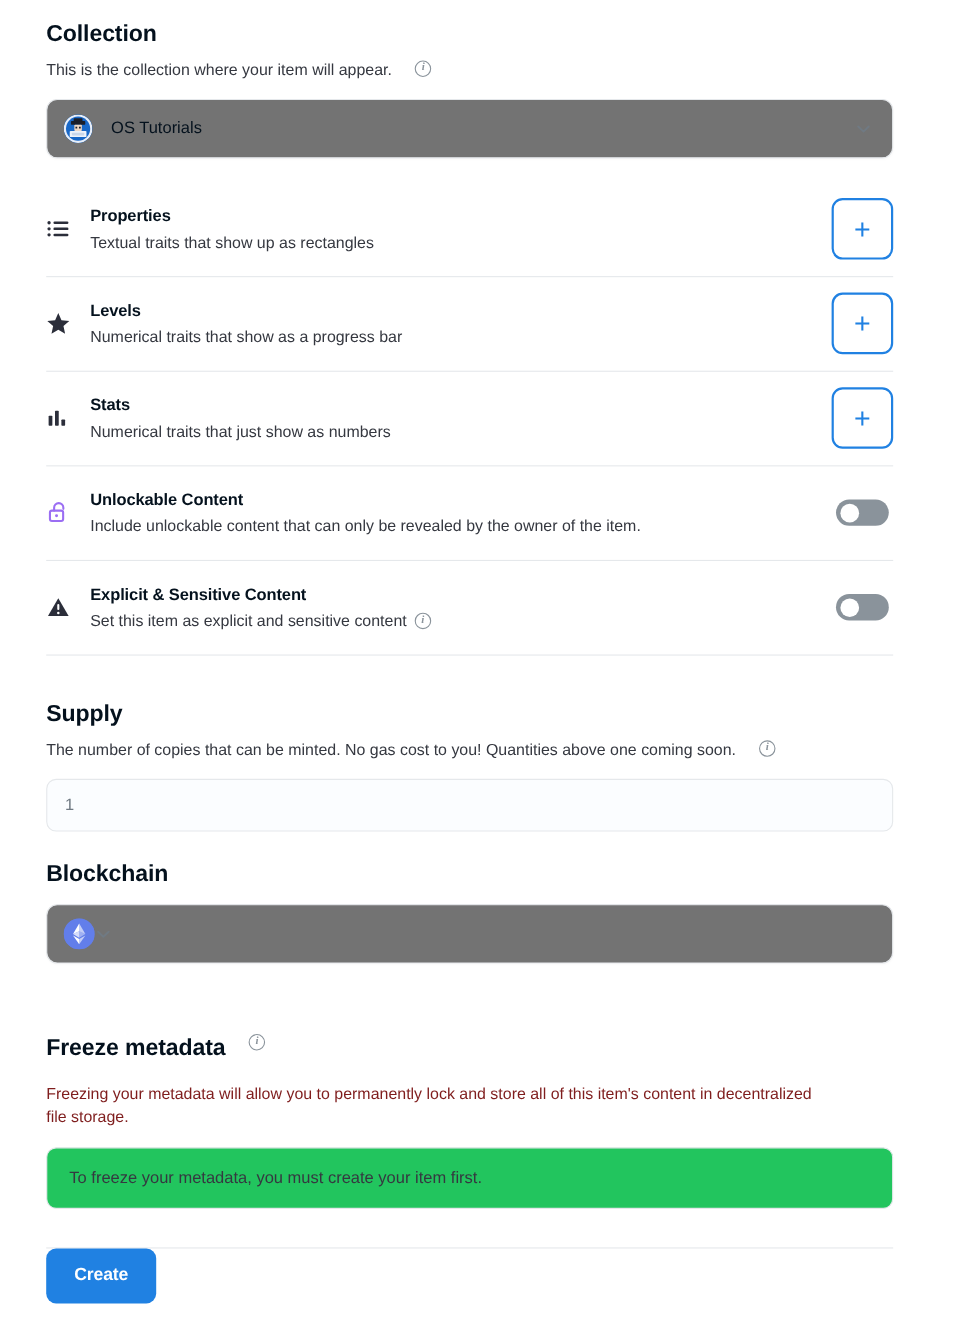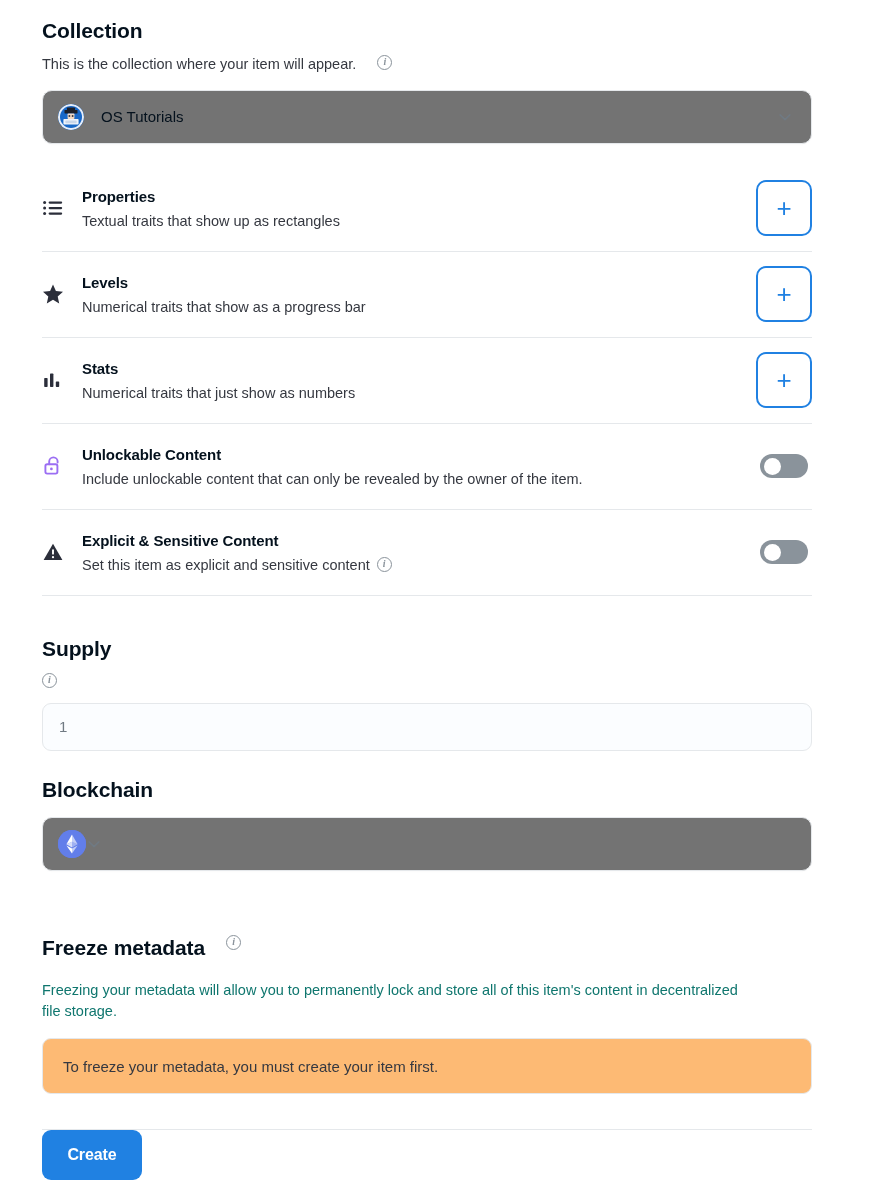--- a/index.html
+++ b/index.html
@@ -399,6 +399,7 @@
     <div class="supply-block">
       <div class="section-title">Supply</div>
       <div class="supply-desc inline">
+        <span class="section-desc">The number of copies that can be minted. No gas cost to you! Quantities above one coming soon.</span>
         <span class="info-icon">
             <span>i</span>
           </span>

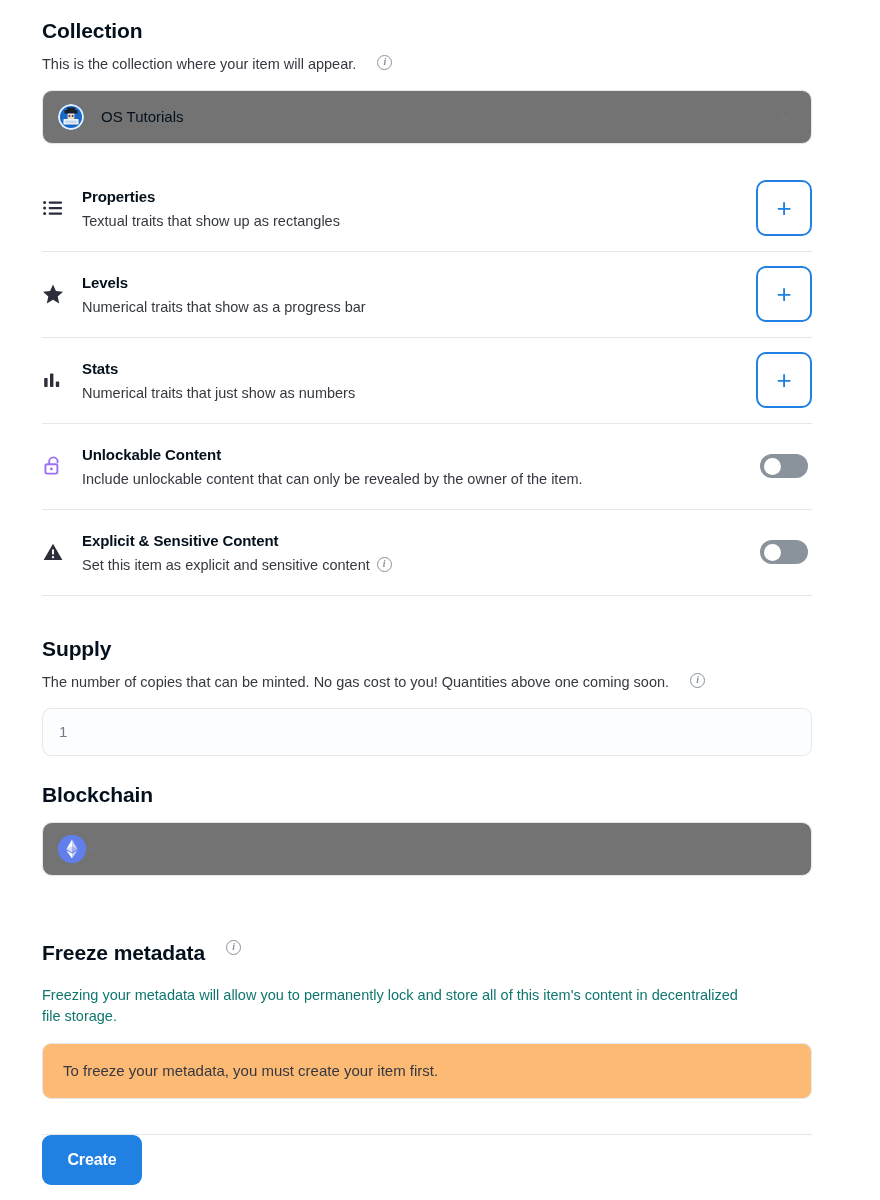--- a/index.html
+++ b/index.html
@@ -214,7 +214,7 @@
   .freeze-desc {
     margin-top: 20px;
     font-size: 14.5px;
-    color: #0f766e;
+    color: #7f1d1d;
     line-height: 1.45;
     max-width: 712px;
   }

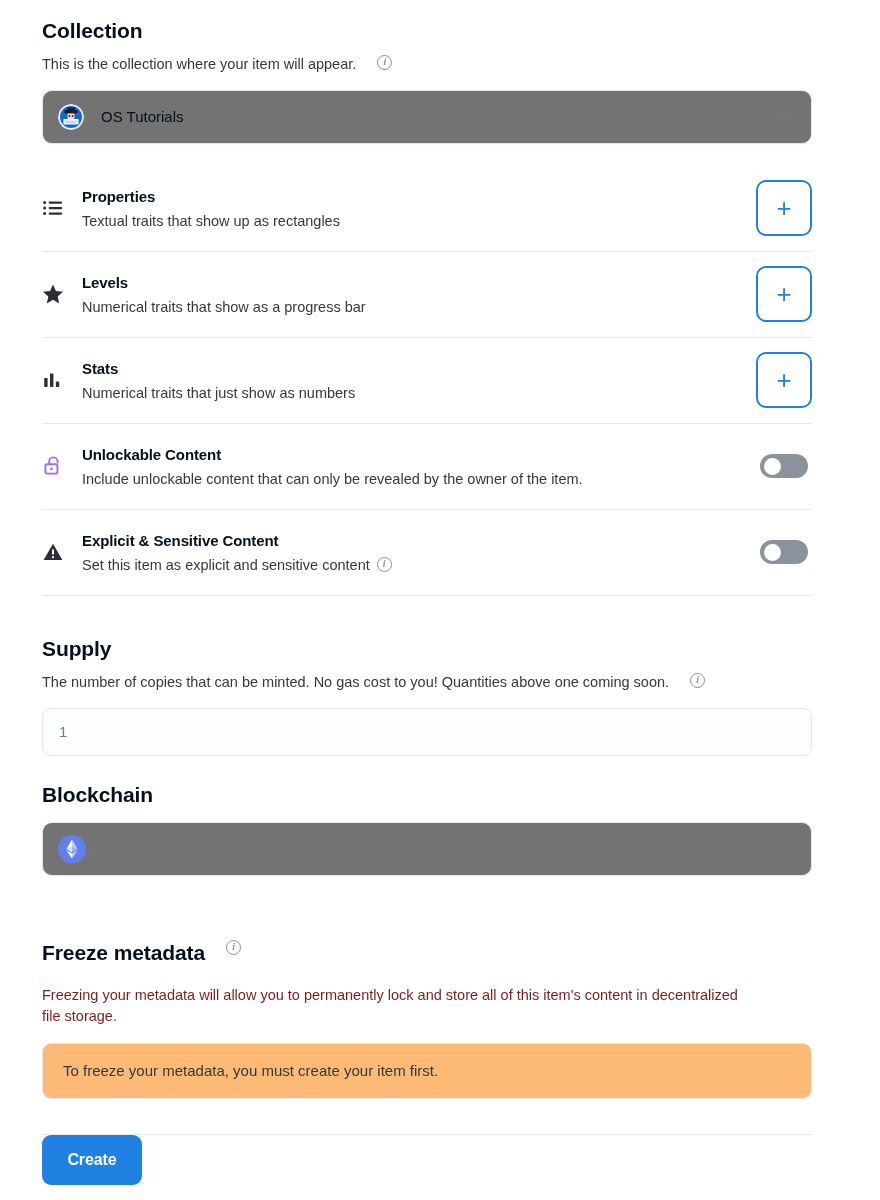--- a/index.html
+++ b/index.html
@@ -223,7 +223,7 @@
     min-height: 56px;
     border: 1px solid #e5e8eb;
     border-radius: 9px;
-    background: #fdba74;
+    background: #22c55e;
     display: flex;
     align-items: center;
     padding: 0 20px;

